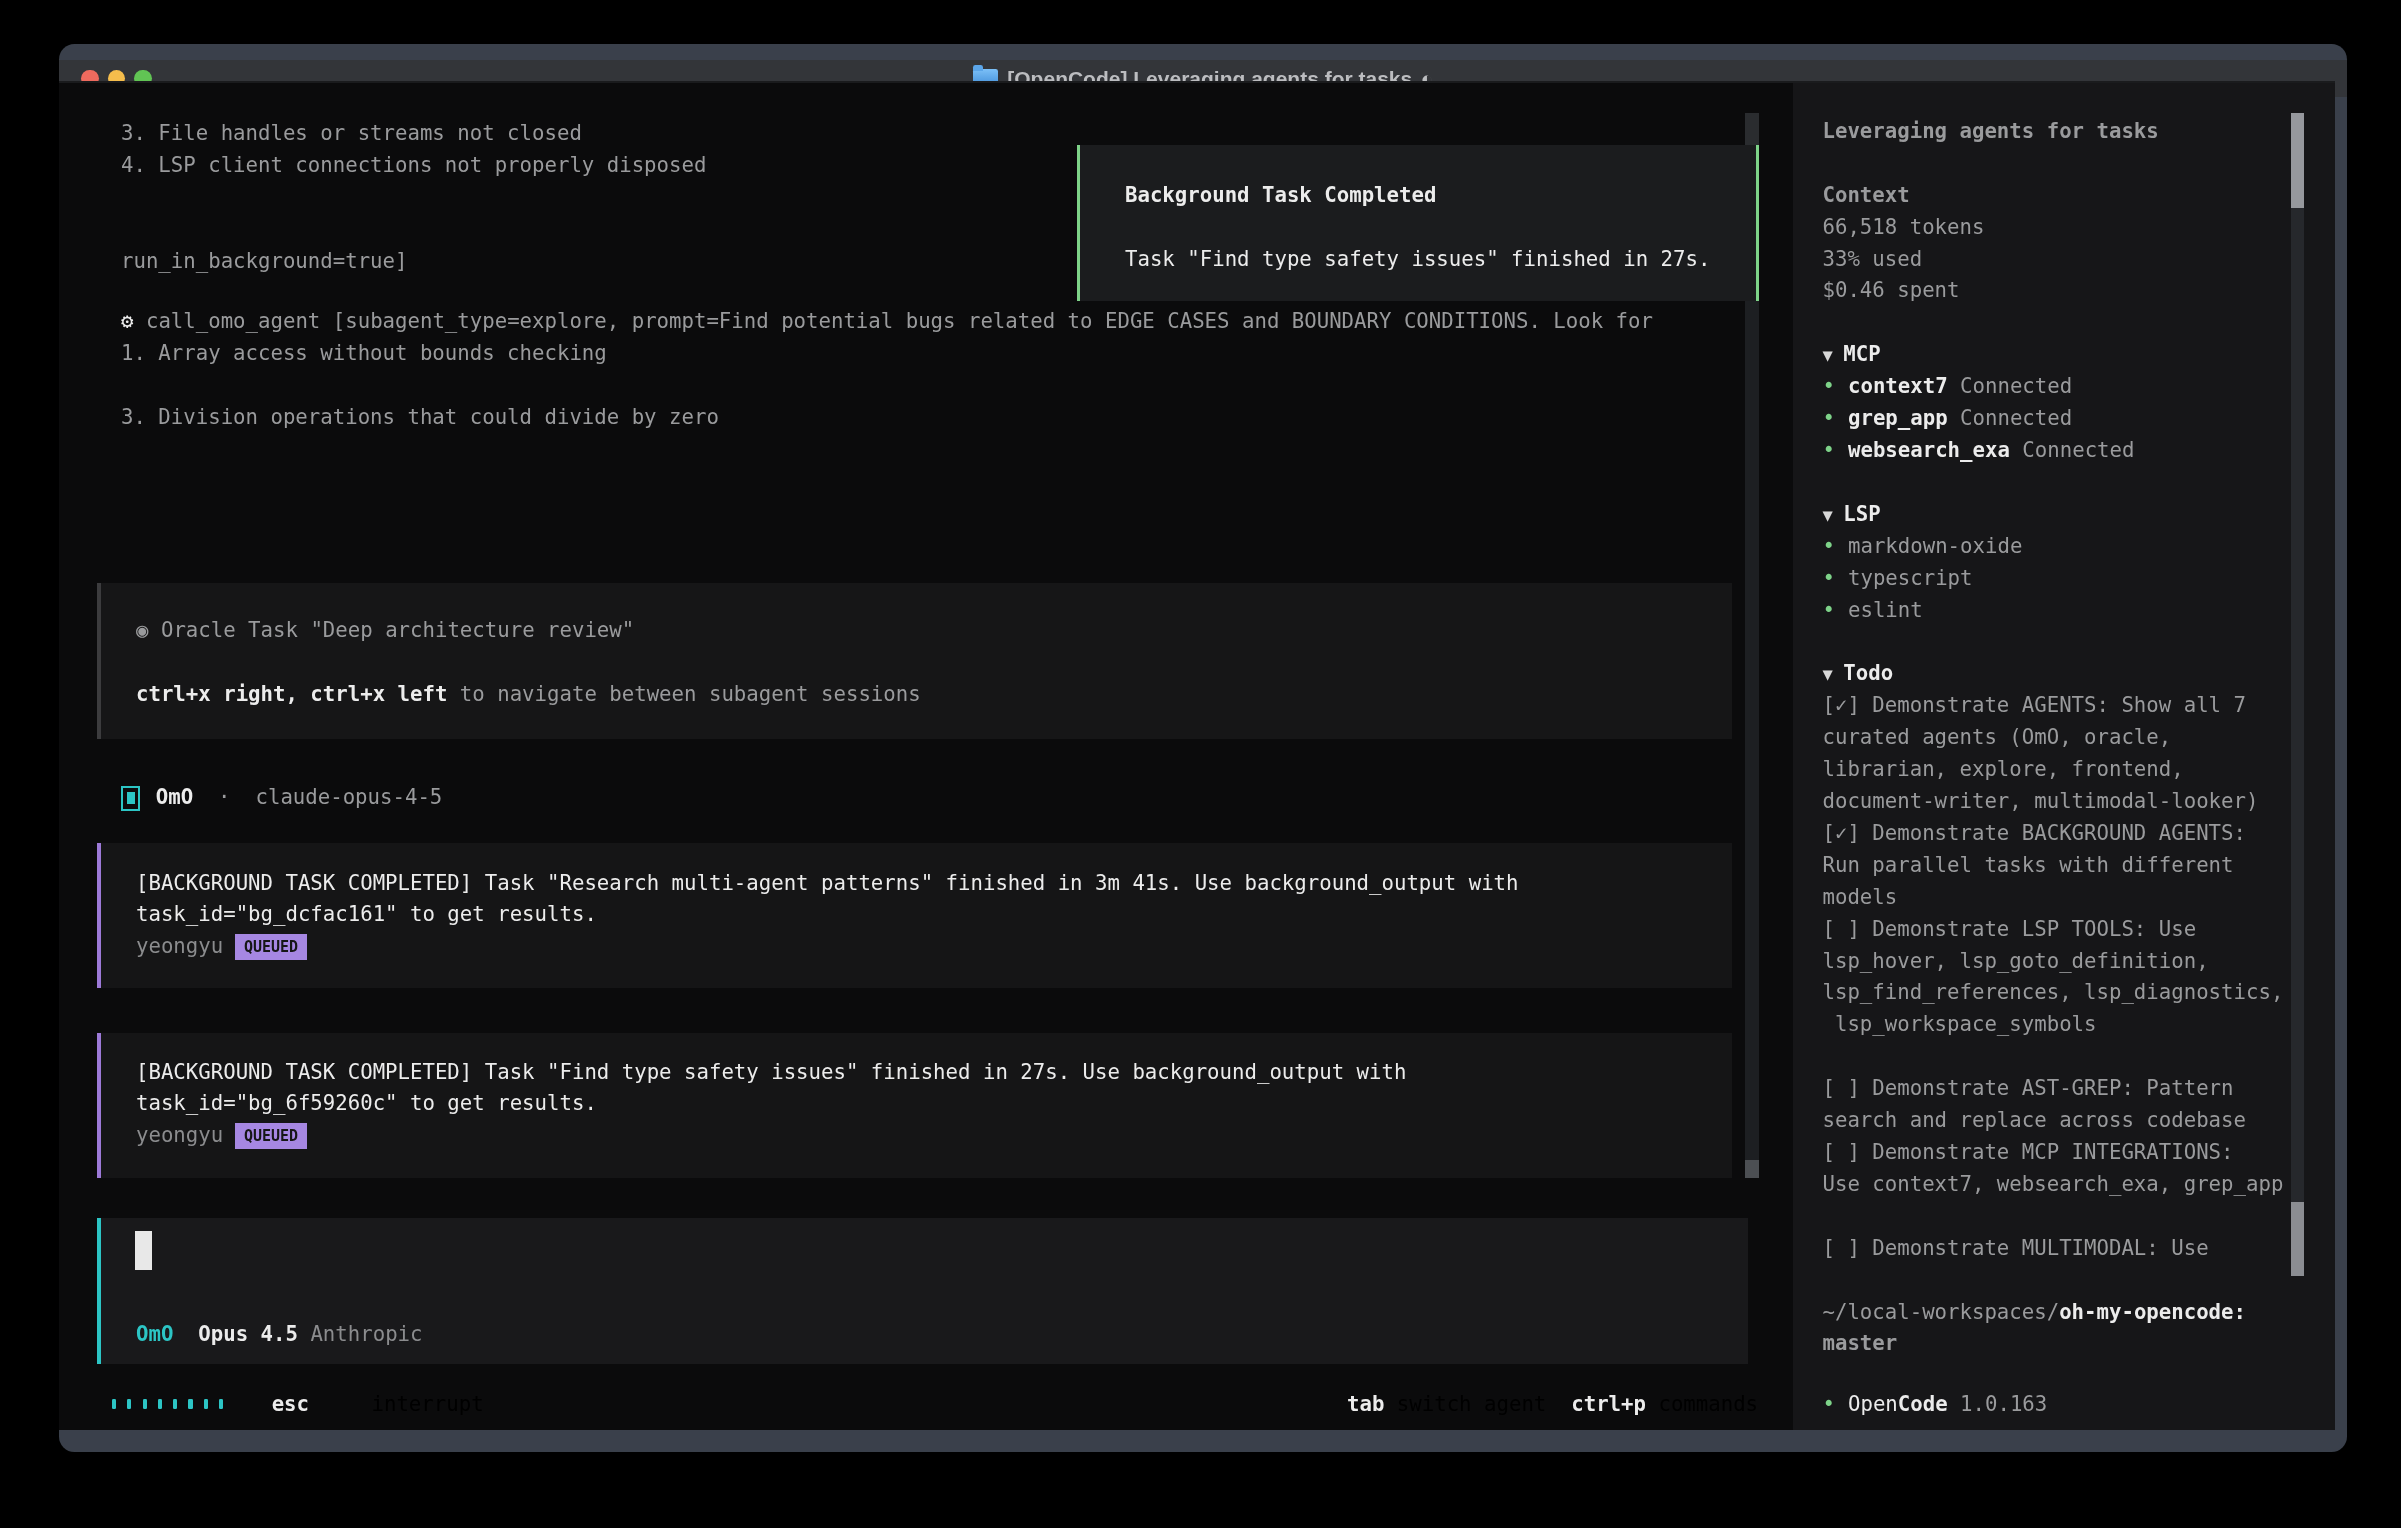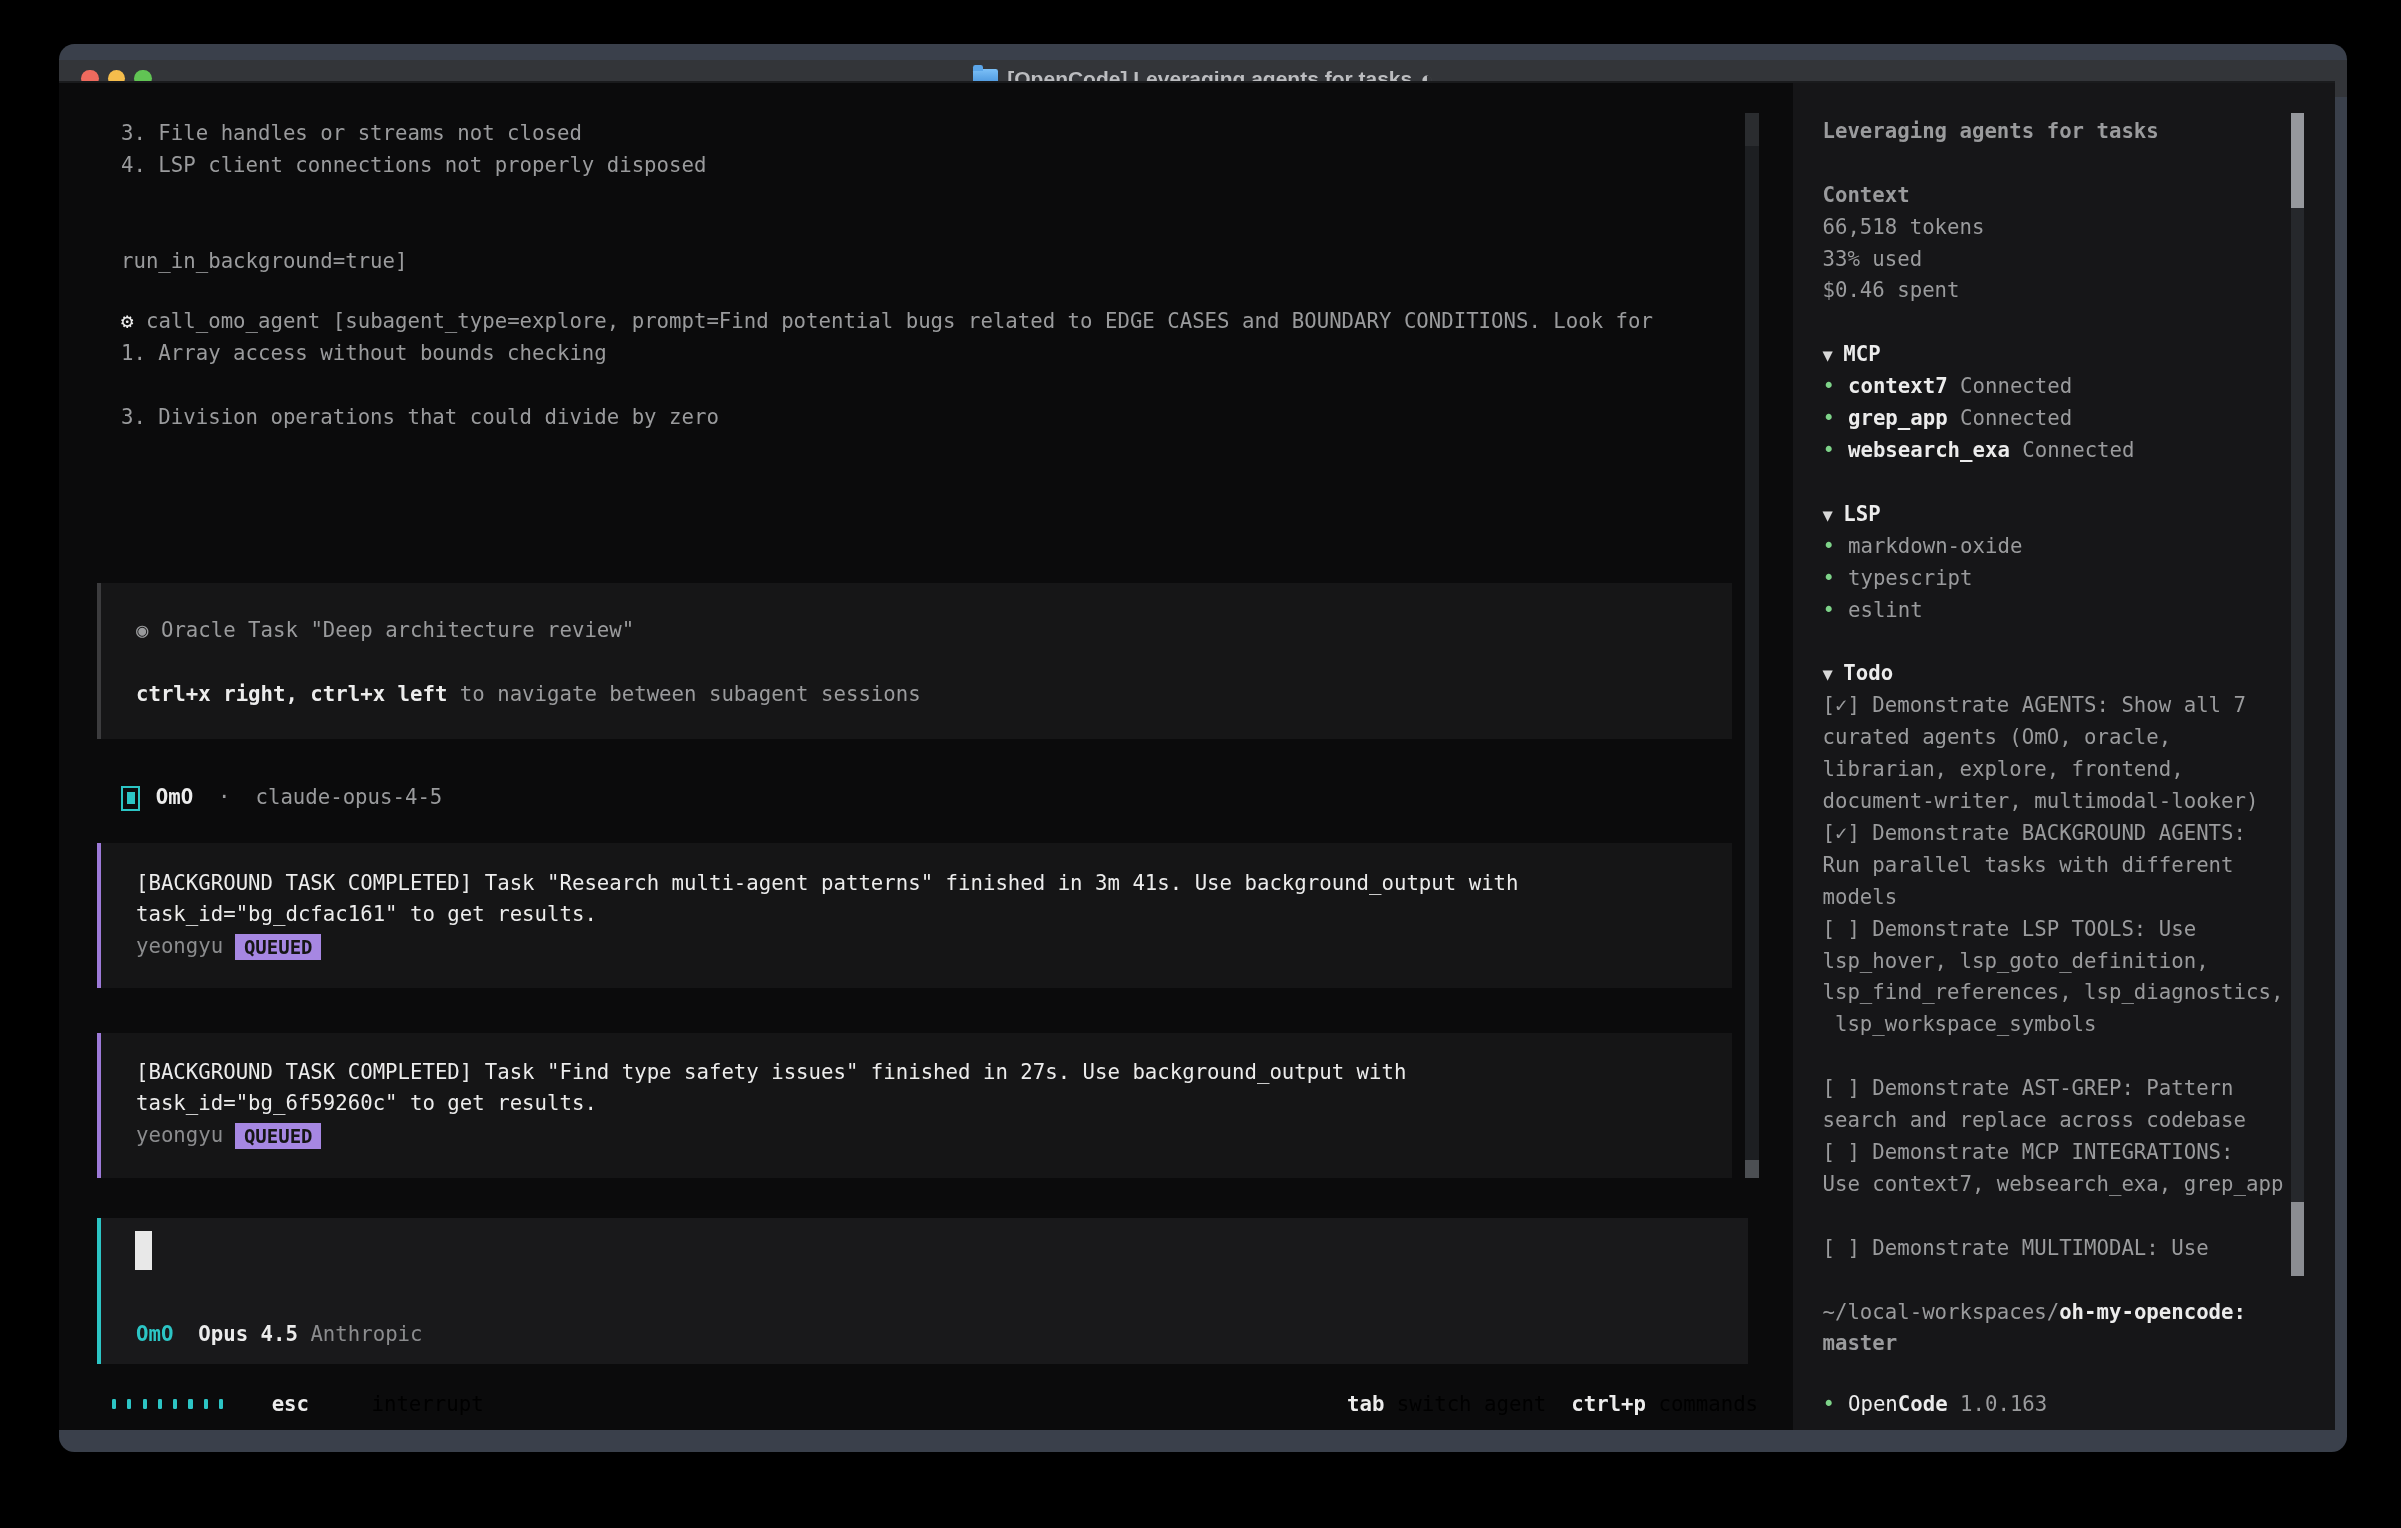--- a/index.html
+++ b/index.html
@@ -127,6 +127,10 @@
     <div class="mscroll-cap"></div>
     <div class="mscroll-thumb"></div>
 
+    <div class="popup">
+      <div class="row w b" style="top:34px">Background Task Completed</div>
+      <div class="row w" style="top:98px">Task "Find type safety issues" finished in 27s.</div>
+    </div>
 
     <div class="sidebar">
       <div class="srow w b" style="top:32px">Leveraging agents for tasks</div>

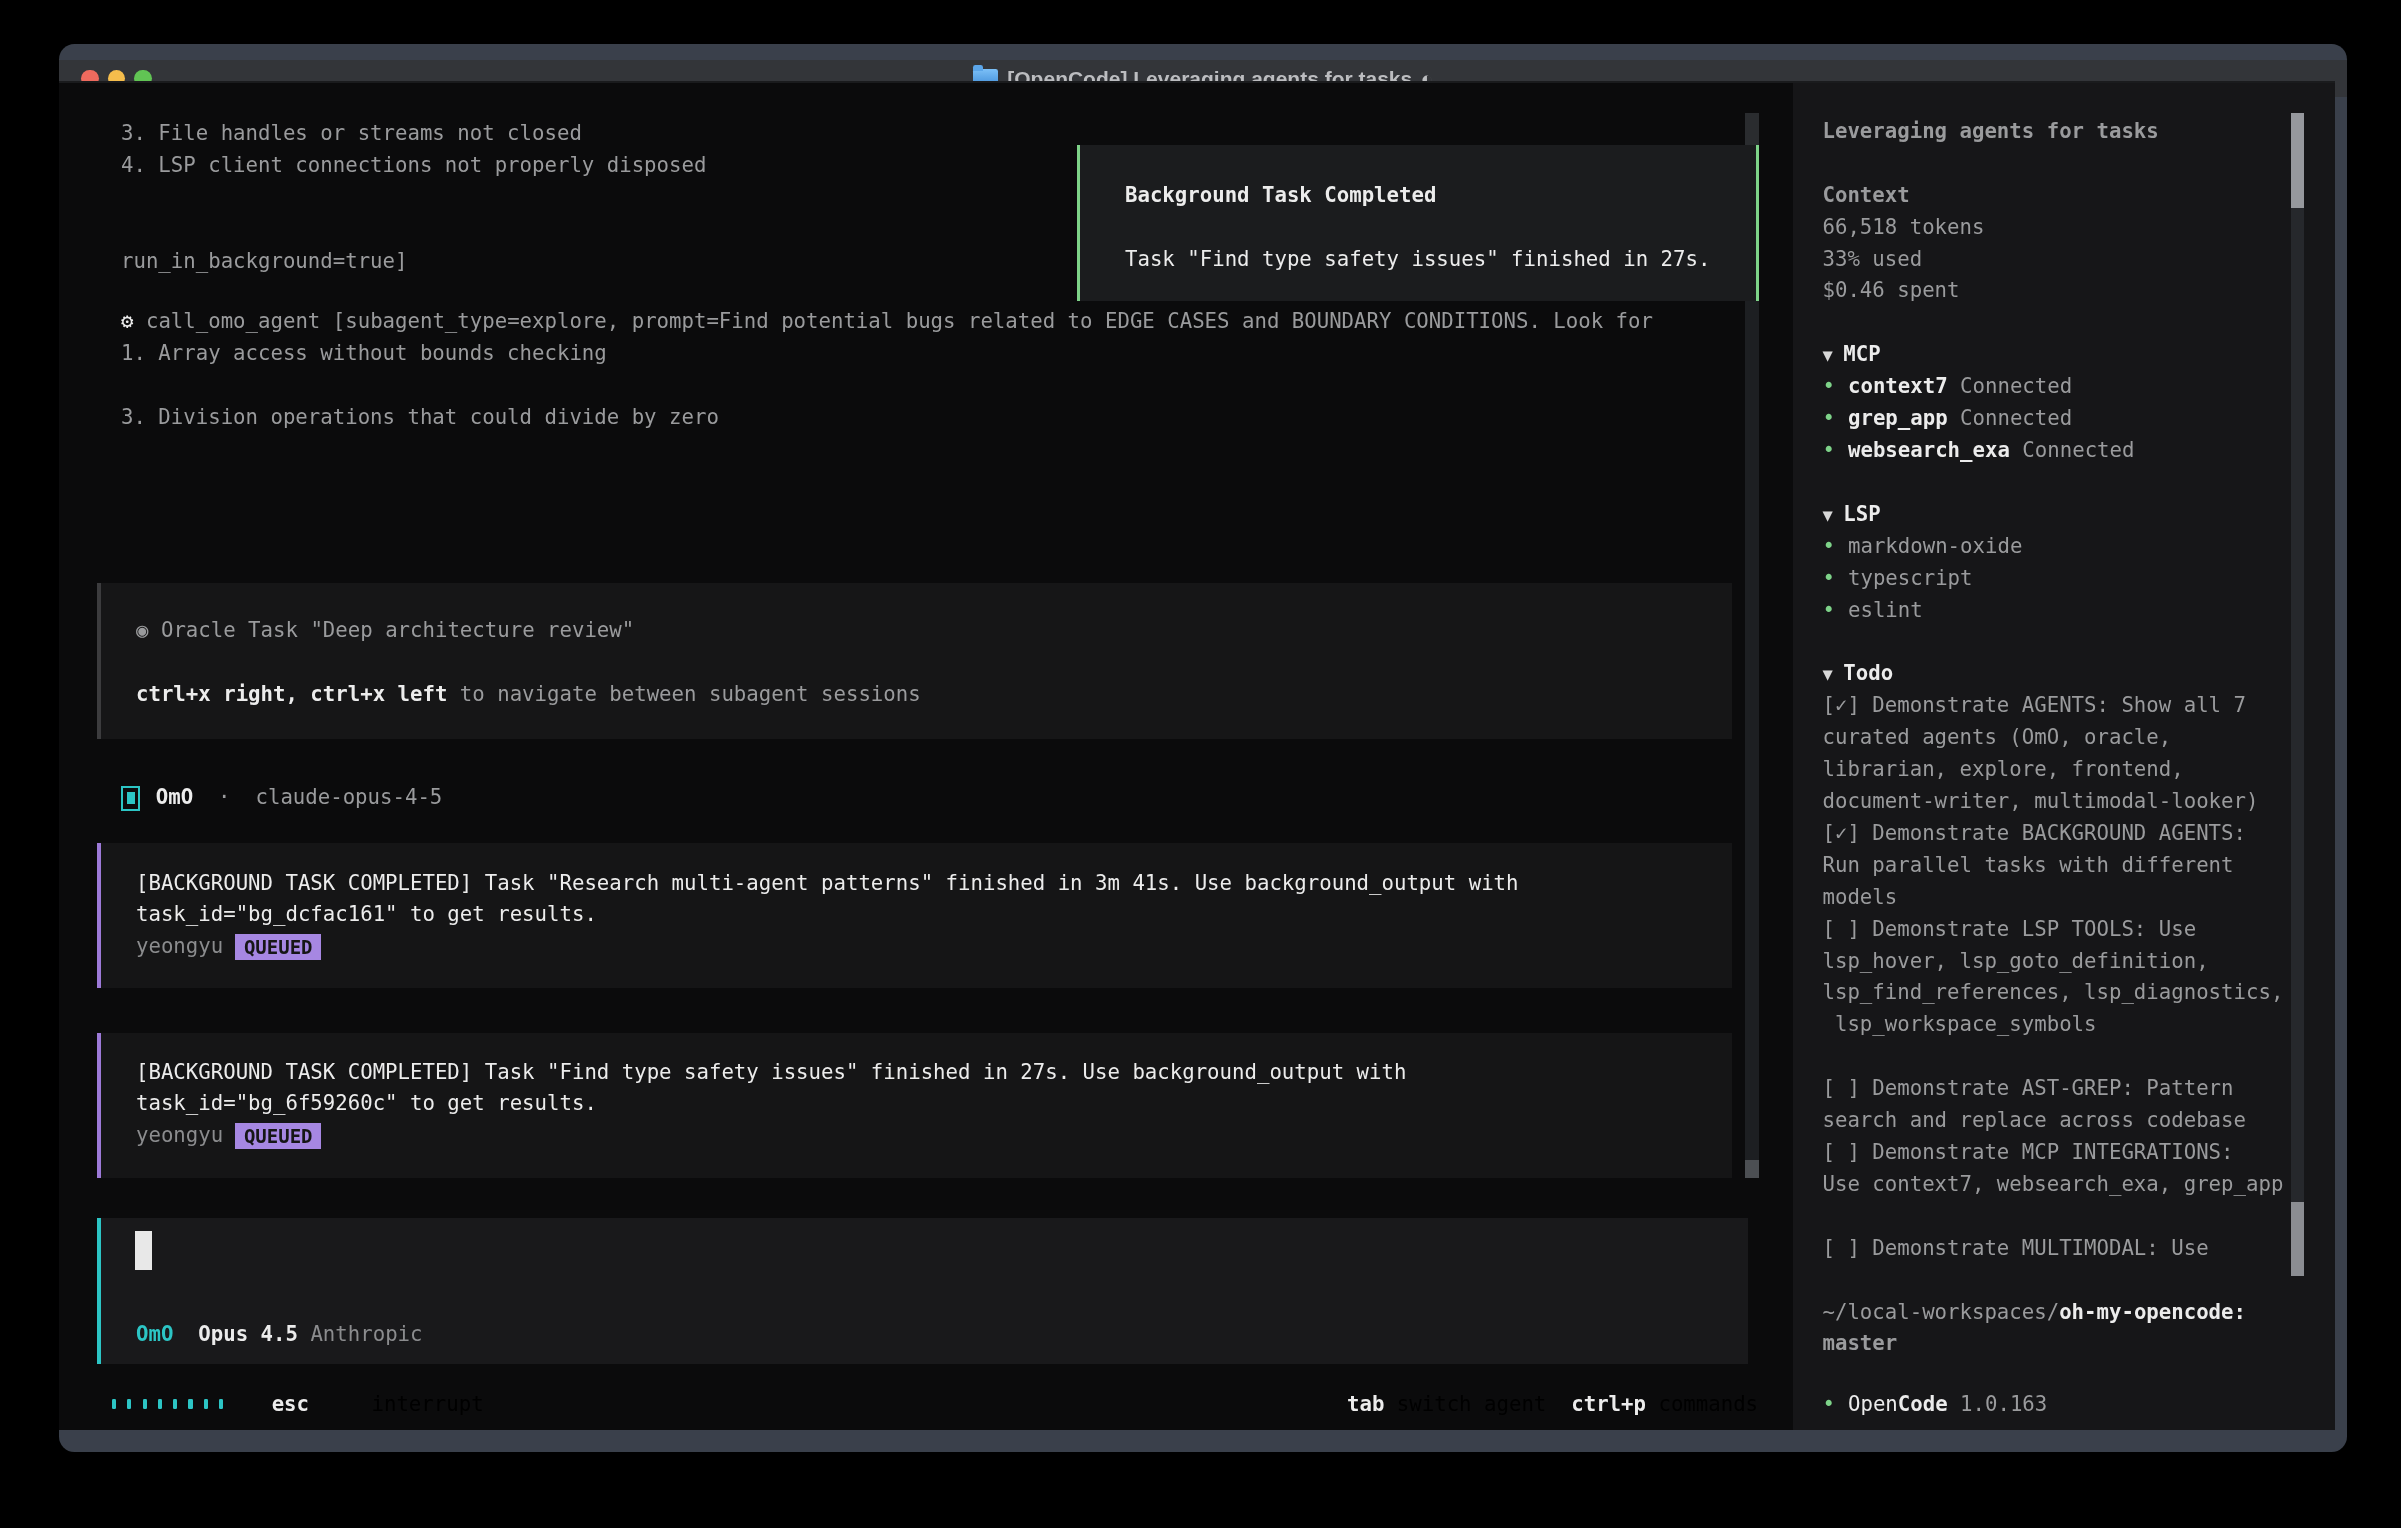--- a/index.html
+++ b/index.html
@@ -29,7 +29,7 @@
   .oracle-box{border-left:4.1px solid #3c3c3e;}
   .task-box{background:#151516;border-left:4.1px solid #9d7ad8;}
   .input-box{background:#19191b;border-left:4.1px solid #2cc5c5;width:1647px;}
-  .badge{display:inline-block;background:#a687e2;color:#161616;font-weight:700;font-size:19px;line-height:26px;height:26px;padding:0 8.9px;vertical-align:middle;margin-left:11.8px;}
+  .badge{display:inline-block;background:#a687e2;color:#161616;font-weight:700;font-size:15px;line-height:26px;height:26px;padding:0 8.9px;vertical-align:middle;margin-left:11.8px;}
   .cursor{position:absolute;left:34px;top:13px;width:16.5px;height:39px;background:#e8e8e8;}
   .agent-icon{display:inline-block;width:15.4px;height:21px;border:2.4px solid #2cc5c5;position:relative;vertical-align:middle;margin-right:15.4px;}
   .agent-icon::after{content:"";position:absolute;left:3.5px;top:4.1px;right:3.5px;bottom:4.1px;background:#2cc5c5;}

